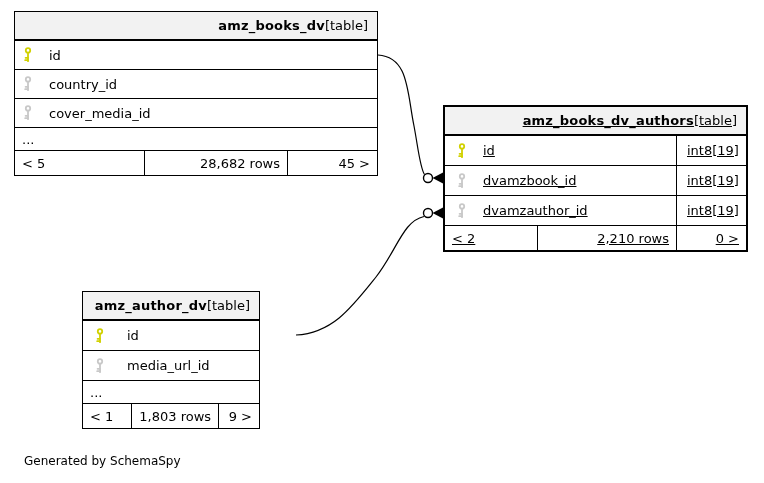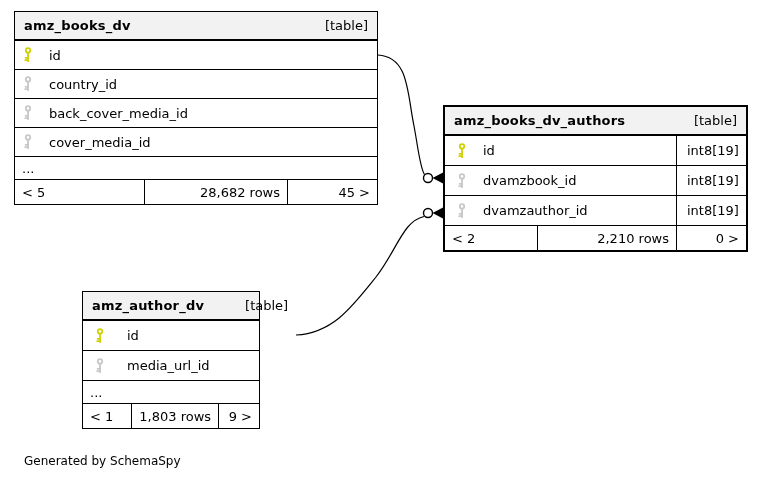--- a/index.html
+++ b/index.html
@@ -14,9 +14,9 @@
   .tbl{position:absolute;z-index:2;background:#fff;border:1.5px solid #000;
        box-sizing:border-box;font-size:13px;line-height:1;}
   .tbl.focal{border-width:2.5px;}
-  .thead{display:flex;justify-content:space-between;align-items:center;
+  .thead{display:flex;justify-content:flex-end;align-items:center;
          background:#f2f2f2;border-bottom:2px solid #000;box-sizing:border-box;
-         height:29px;padding:0 9px;gap:41px;}
+         height:29px;padding:0 9px;}
   .tname{font-weight:bold;letter-spacing:.2px;}
   .tbadge{font-weight:normal;}
   .trow{display:flex;align-items:stretch;border-bottom:1px solid #000;

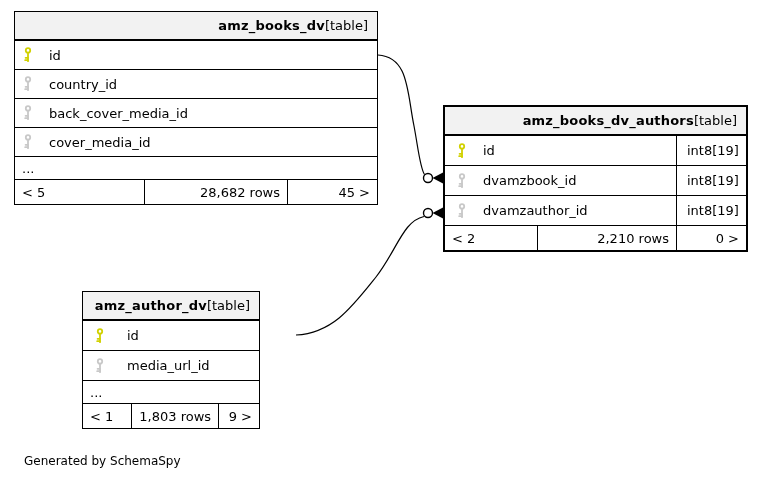--- a/index.html
+++ b/index.html
@@ -96,19 +96,6 @@
               <path d="M5 13.2 L2.2 13.2"></path>
           </g>
         </svg>
-        <span class="colname">back_cover_media_id</span>
-      </div>
-    </div>
-    <div class="trow">
-      <div class="rowmain">
-        <svg class="key-icon" viewBox="0 0 10 16">
-          <g fill="none" stroke-width="1.8" stroke-linecap="round" stroke="#c8c8c8">
-            <circle cx="5" cy="3.4" r="2.2"></circle>
-              <path d="M5 5.6 L5 14.2"></path>
-            <path d="M5 10.8 L2.6 10.8"></path>
-              <path d="M5 13.2 L2.2 13.2"></path>
-          </g>
-        </svg>
         <span class="colname">cover_media_id</span>
       </div>
     </div>

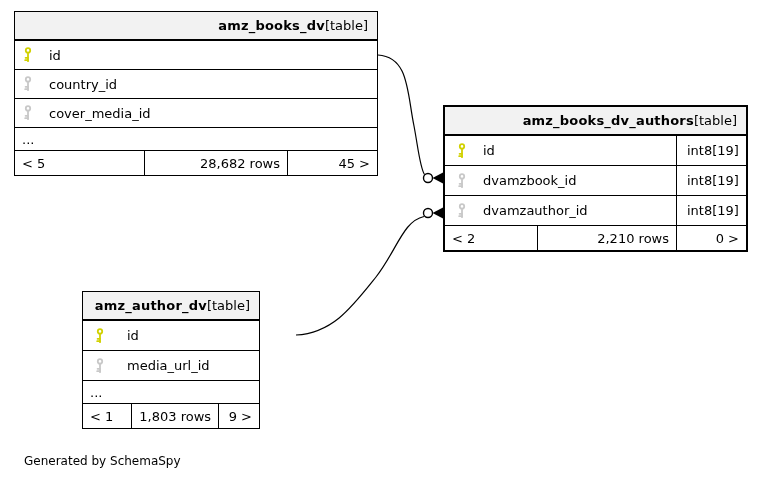--- a/index.html
+++ b/index.html
@@ -13,7 +13,7 @@
 
   .tbl{position:absolute;z-index:2;background:#fff;border:1.5px solid #000;
        box-sizing:border-box;font-size:13px;line-height:1;}
-  .tbl.focal{border-width:2.5px;}
+  .tbl.focal{border-width:2.5px;text-decoration:underline;}
   .thead{display:flex;justify-content:flex-end;align-items:center;
          background:#f2f2f2;border-bottom:2px solid #000;box-sizing:border-box;
          height:29px;padding:0 9px;}

